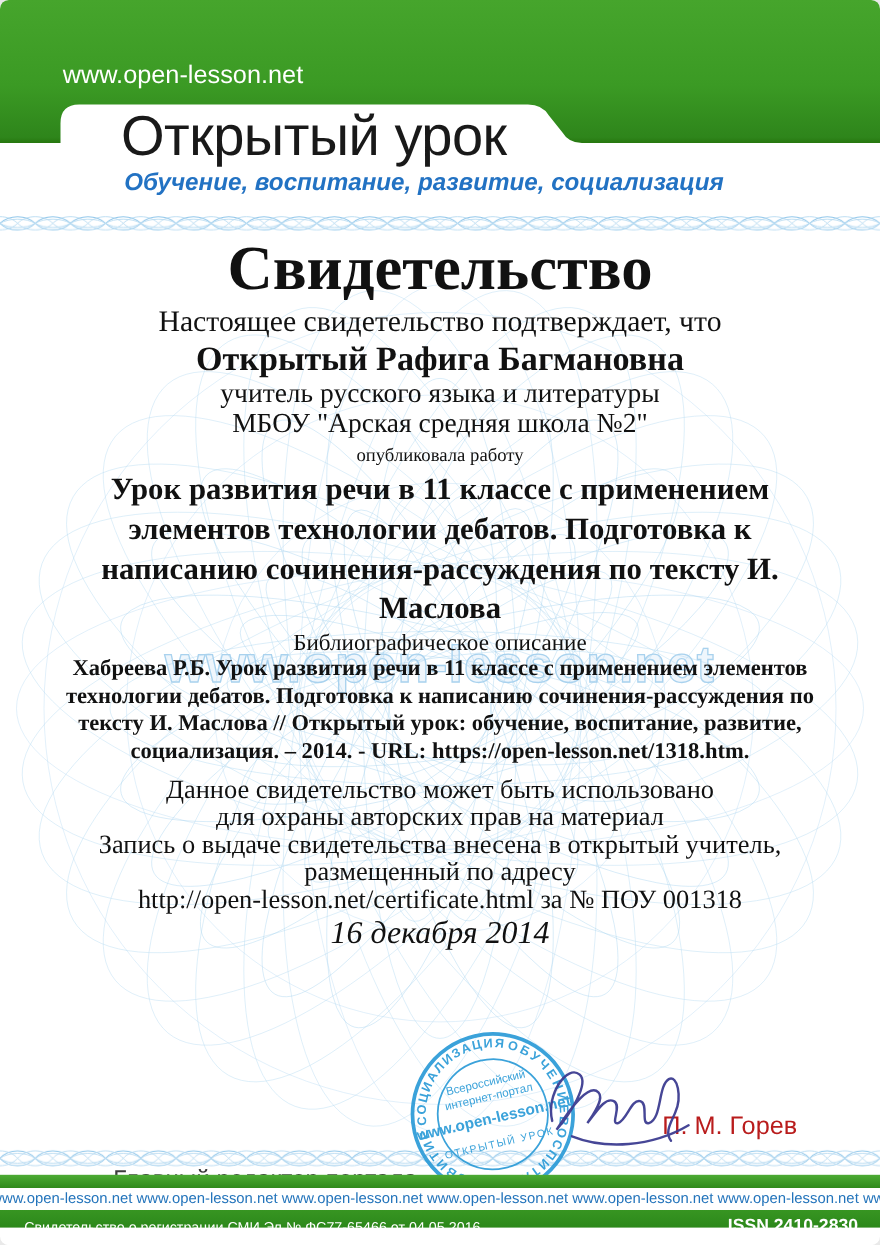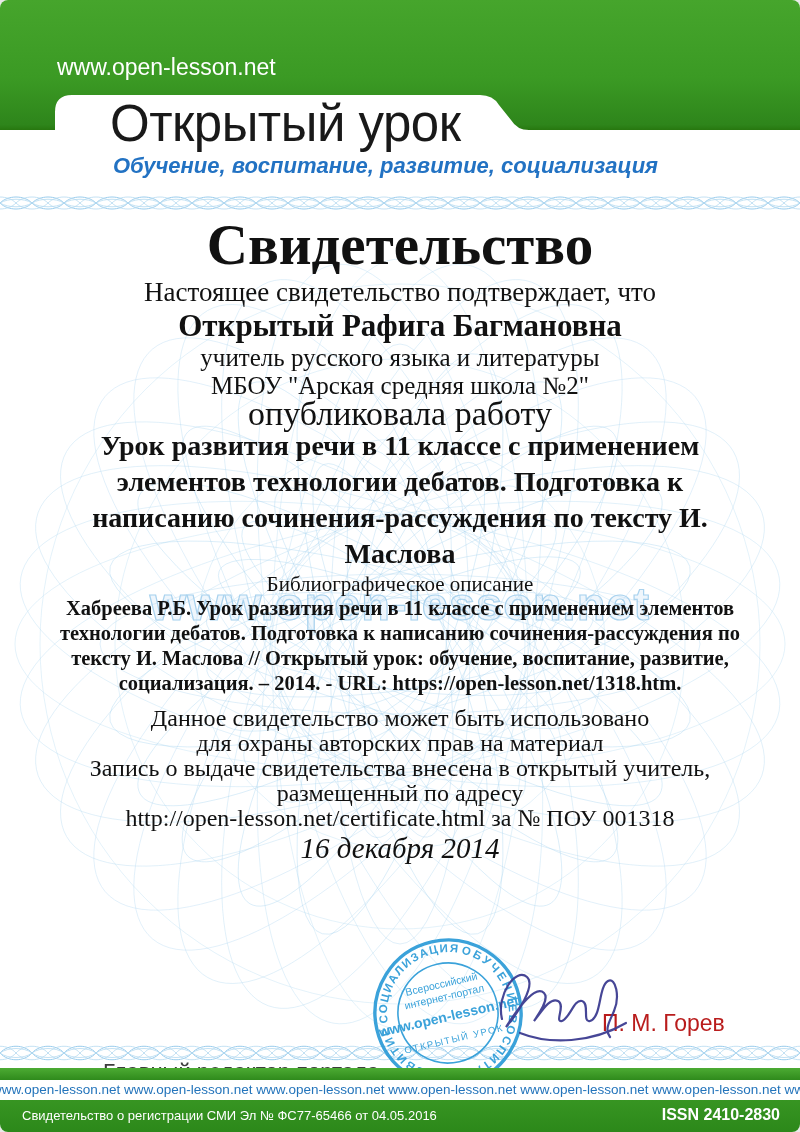--- a/index.html
+++ b/index.html
@@ -39,7 +39,7 @@
   .cert-name{margin-top:14px;font-size:31px;line-height:36px;font-weight:bold;}
   .cert-role{margin-top:9px;font-size:25px;line-height:28px;}
   .cert-school{font-size:25px;line-height:28px;}
-  .cert-action{margin-top:14px;font-size:34px;line-height:28px;}
+  .cert-action{margin-top:14px;font-size:17px;line-height:28px;}
   .work-title{margin-top:8px;font-size:28px;line-height:36px;font-weight:bold;max-width:690px;}
   .bib-label{margin-top:10px;font-size:21px;line-height:24px;}
   .bib-text{margin-top:7px;font-size:20.5px;line-height:25px;font-weight:bold;max-width:706px;}

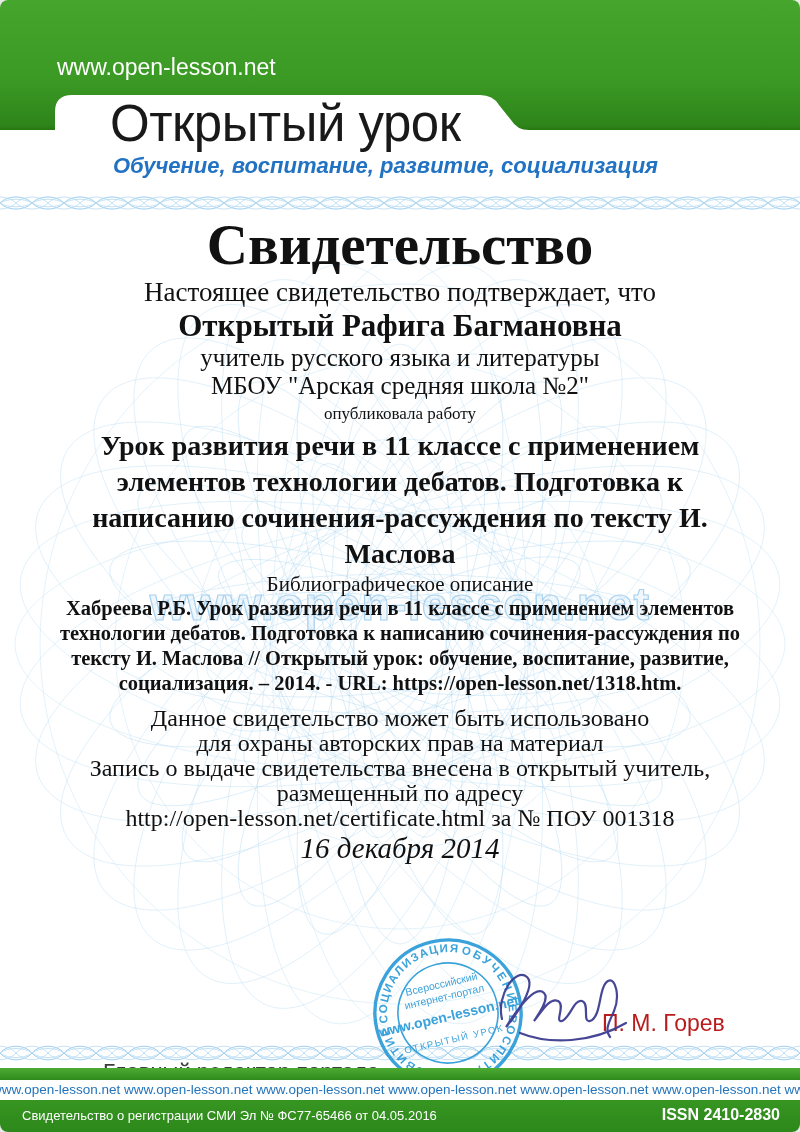--- a/index.html
+++ b/index.html
@@ -57,7 +57,7 @@
     background:linear-gradient(180deg,#4cab33,#2f8a1c);z-index:5;}
   .url-strip{position:absolute;left:-8px;top:1080px;width:820px;height:20px;background:#fff;
     color:#2374bb;font-size:13.5px;font-weight:500;line-height:20px;white-space:nowrap;overflow:hidden;z-index:5;}
-  .footer{position:absolute;left:0;top:1100px;width:800px;height:32px;
+  .footer{position:absolute;left:0;top:1100px;width:800px;height:16px;
     background:linear-gradient(180deg,#379522,#2c881a);color:#fff;z-index:5;}
   .footer-reg{position:absolute;left:22px;top:8px;font-size:13px;}
   .footer-issn{position:absolute;right:20px;top:6px;font-size:16px;font-weight:bold;}

